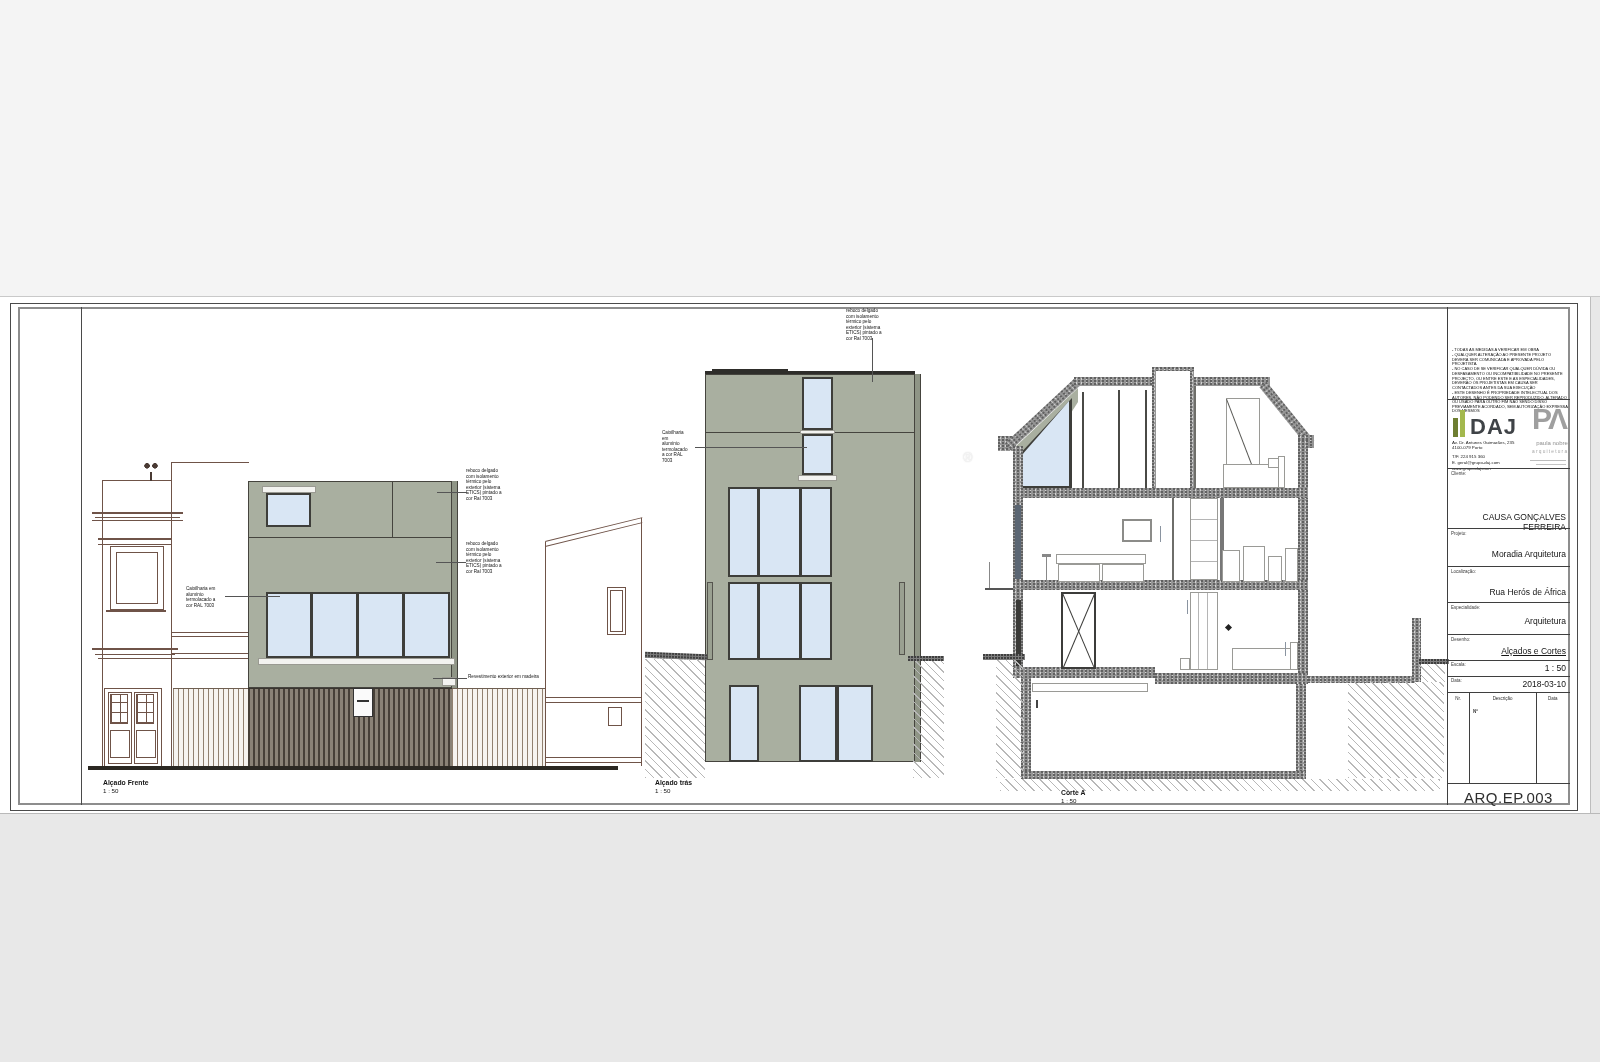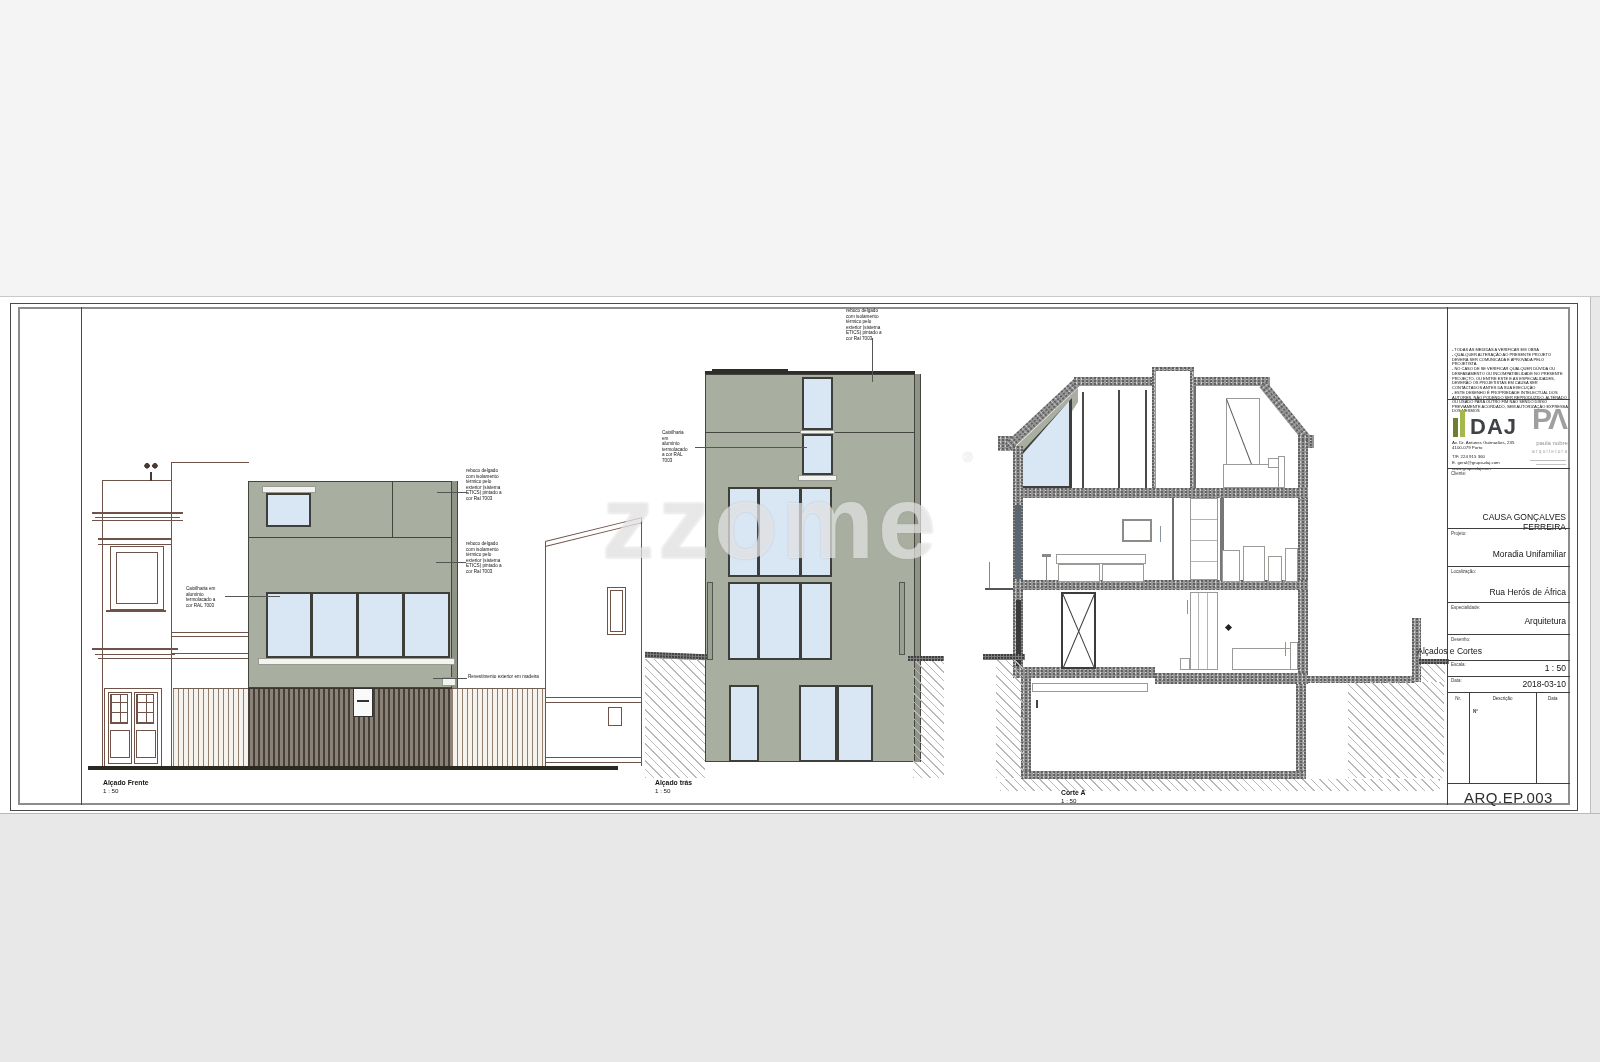--- a/index.html
+++ b/index.html
@@ -329,7 +329,6 @@
   <div class="a" style="left:1447px;top:783px;width:123px;height:1px;background:#3f3f3f;"></div>
   <div class="a" style="left:1447px;top:789px;width:123px;text-align:center;font-size:15px;color:#2f2f2f;letter-spacing:.5px;">ARQ.EP.003</div>
 
-  <div id="wm" style="left:602px;top:470px;">zzome</div>
   <div id="wmreg" style="left:963px;top:450px;">®</div>
 
 </div>

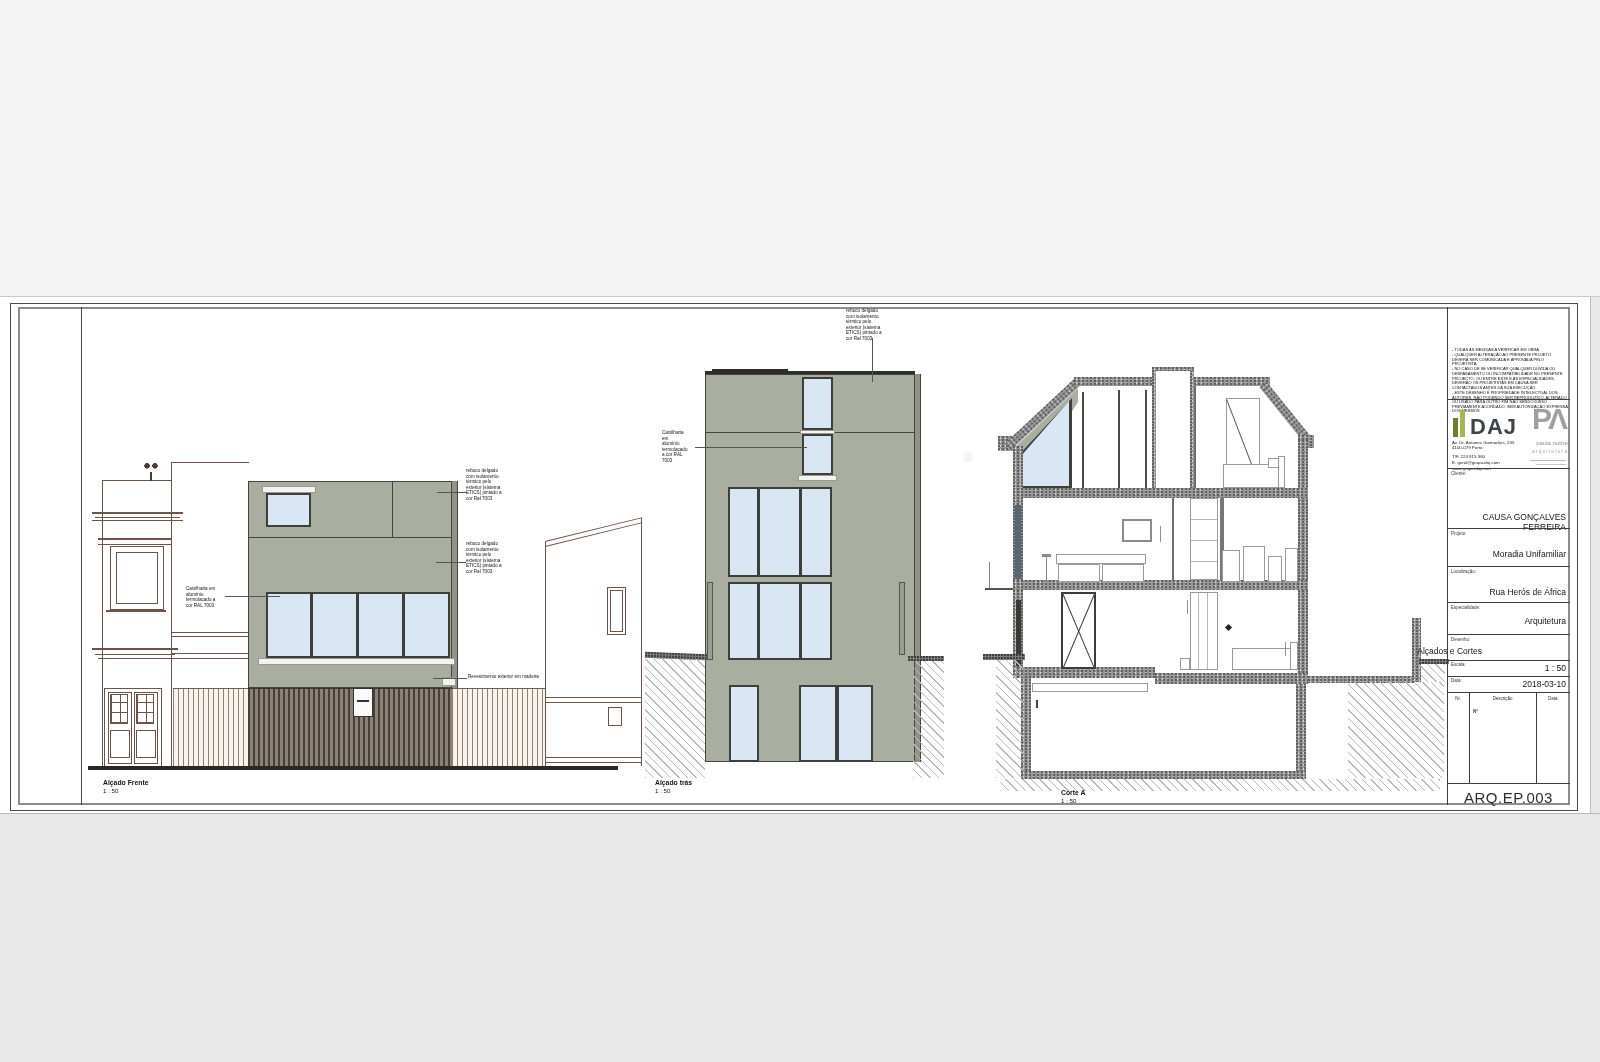--- a/index.html
+++ b/index.html
@@ -296,7 +296,7 @@
 
   <div class="a" style="left:1447px;top:528px;width:123px;height:1px;background:#3f3f3f;"></div>
   <div class="tlbl" style="left:1451px;top:531px;">Projeto:</div>
-  <div class="tval" style="left:1450px;top:549px;width:116px;">Moradia Unifamiliar</div>
+  <div class="tval" style="left:1450px;top:549px;width:116px;">Moradia Arquitetura</div>
 
   <div class="a" style="left:1447px;top:566px;width:123px;height:1px;background:#3f3f3f;"></div>
   <div class="tlbl" style="left:1451px;top:569px;">Localização:</div>

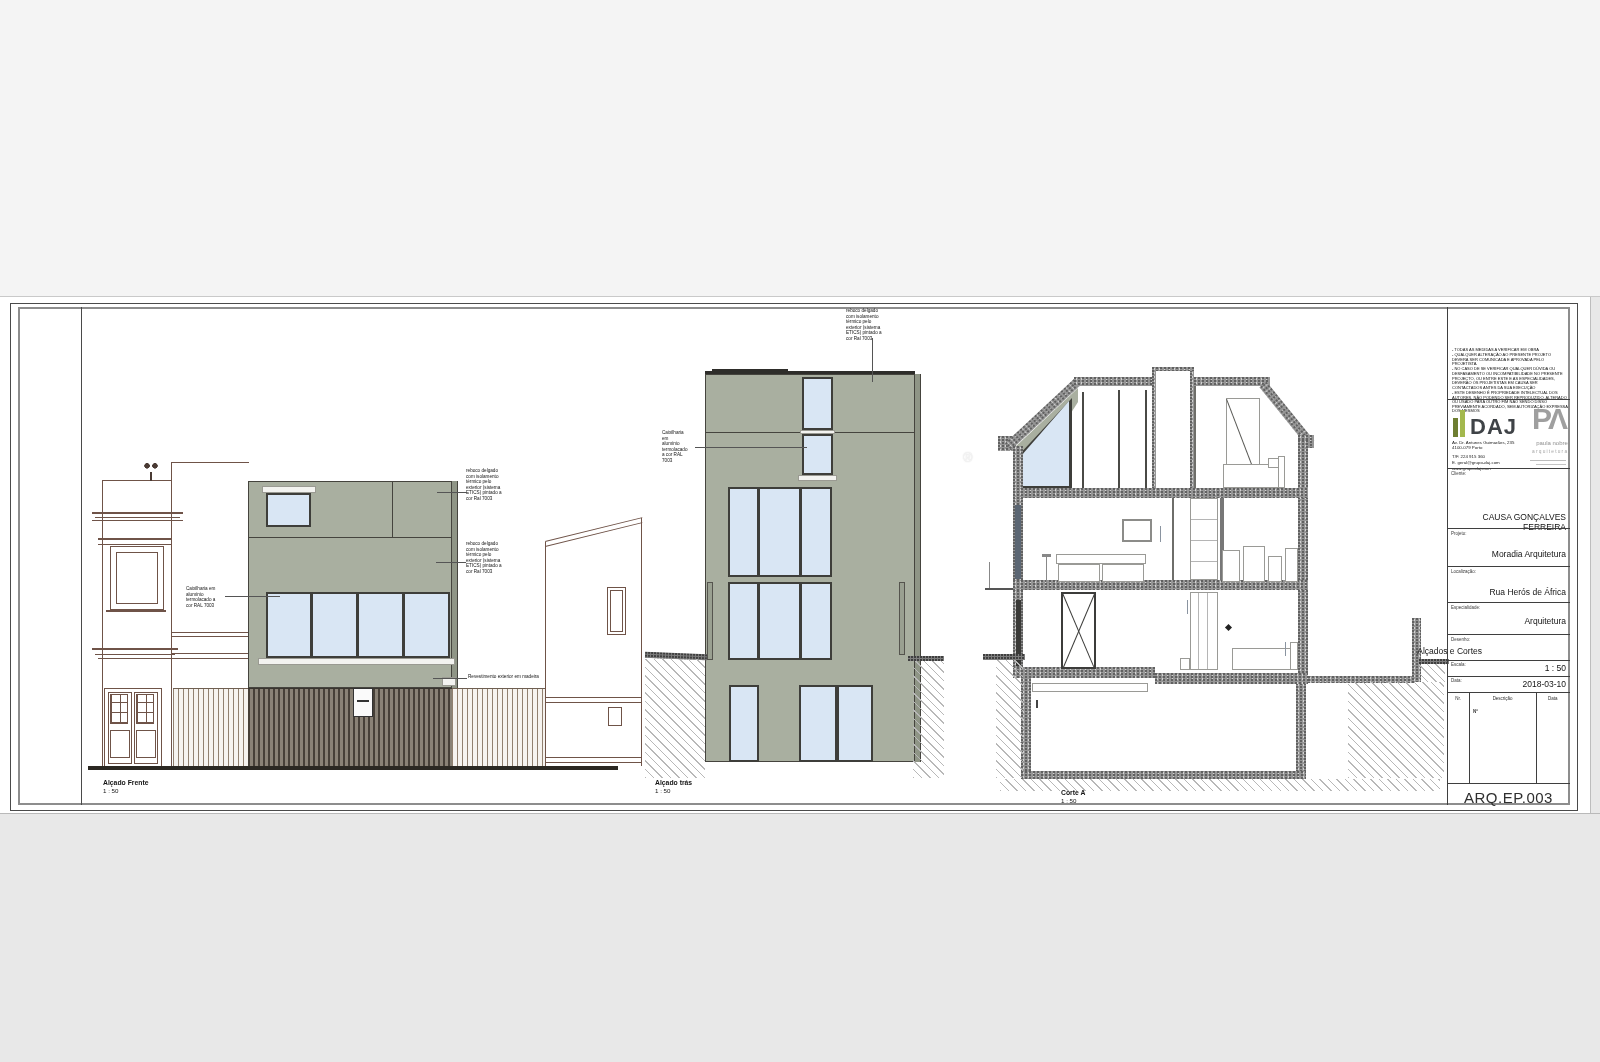--- a/index.html
+++ b/index.html
@@ -308,7 +308,7 @@
 
   <div class="a" style="left:1447px;top:634px;width:123px;height:1px;background:#3f3f3f;"></div>
   <div class="tlbl" style="left:1451px;top:637px;">Desenho:</div>
-  <div class="tval" style="left:1366px;top:646px;width:116px;">Alçados e Cortes</div>
+  <div class="tval" style="left:1450px;top:646px;width:116px;text-decoration:underline;">Alçados e Cortes</div>
 
   <div class="a" style="left:1447px;top:660px;width:123px;height:1px;background:#3f3f3f;"></div>
   <div class="tlbl" style="left:1451px;top:662px;">Escala:</div>

